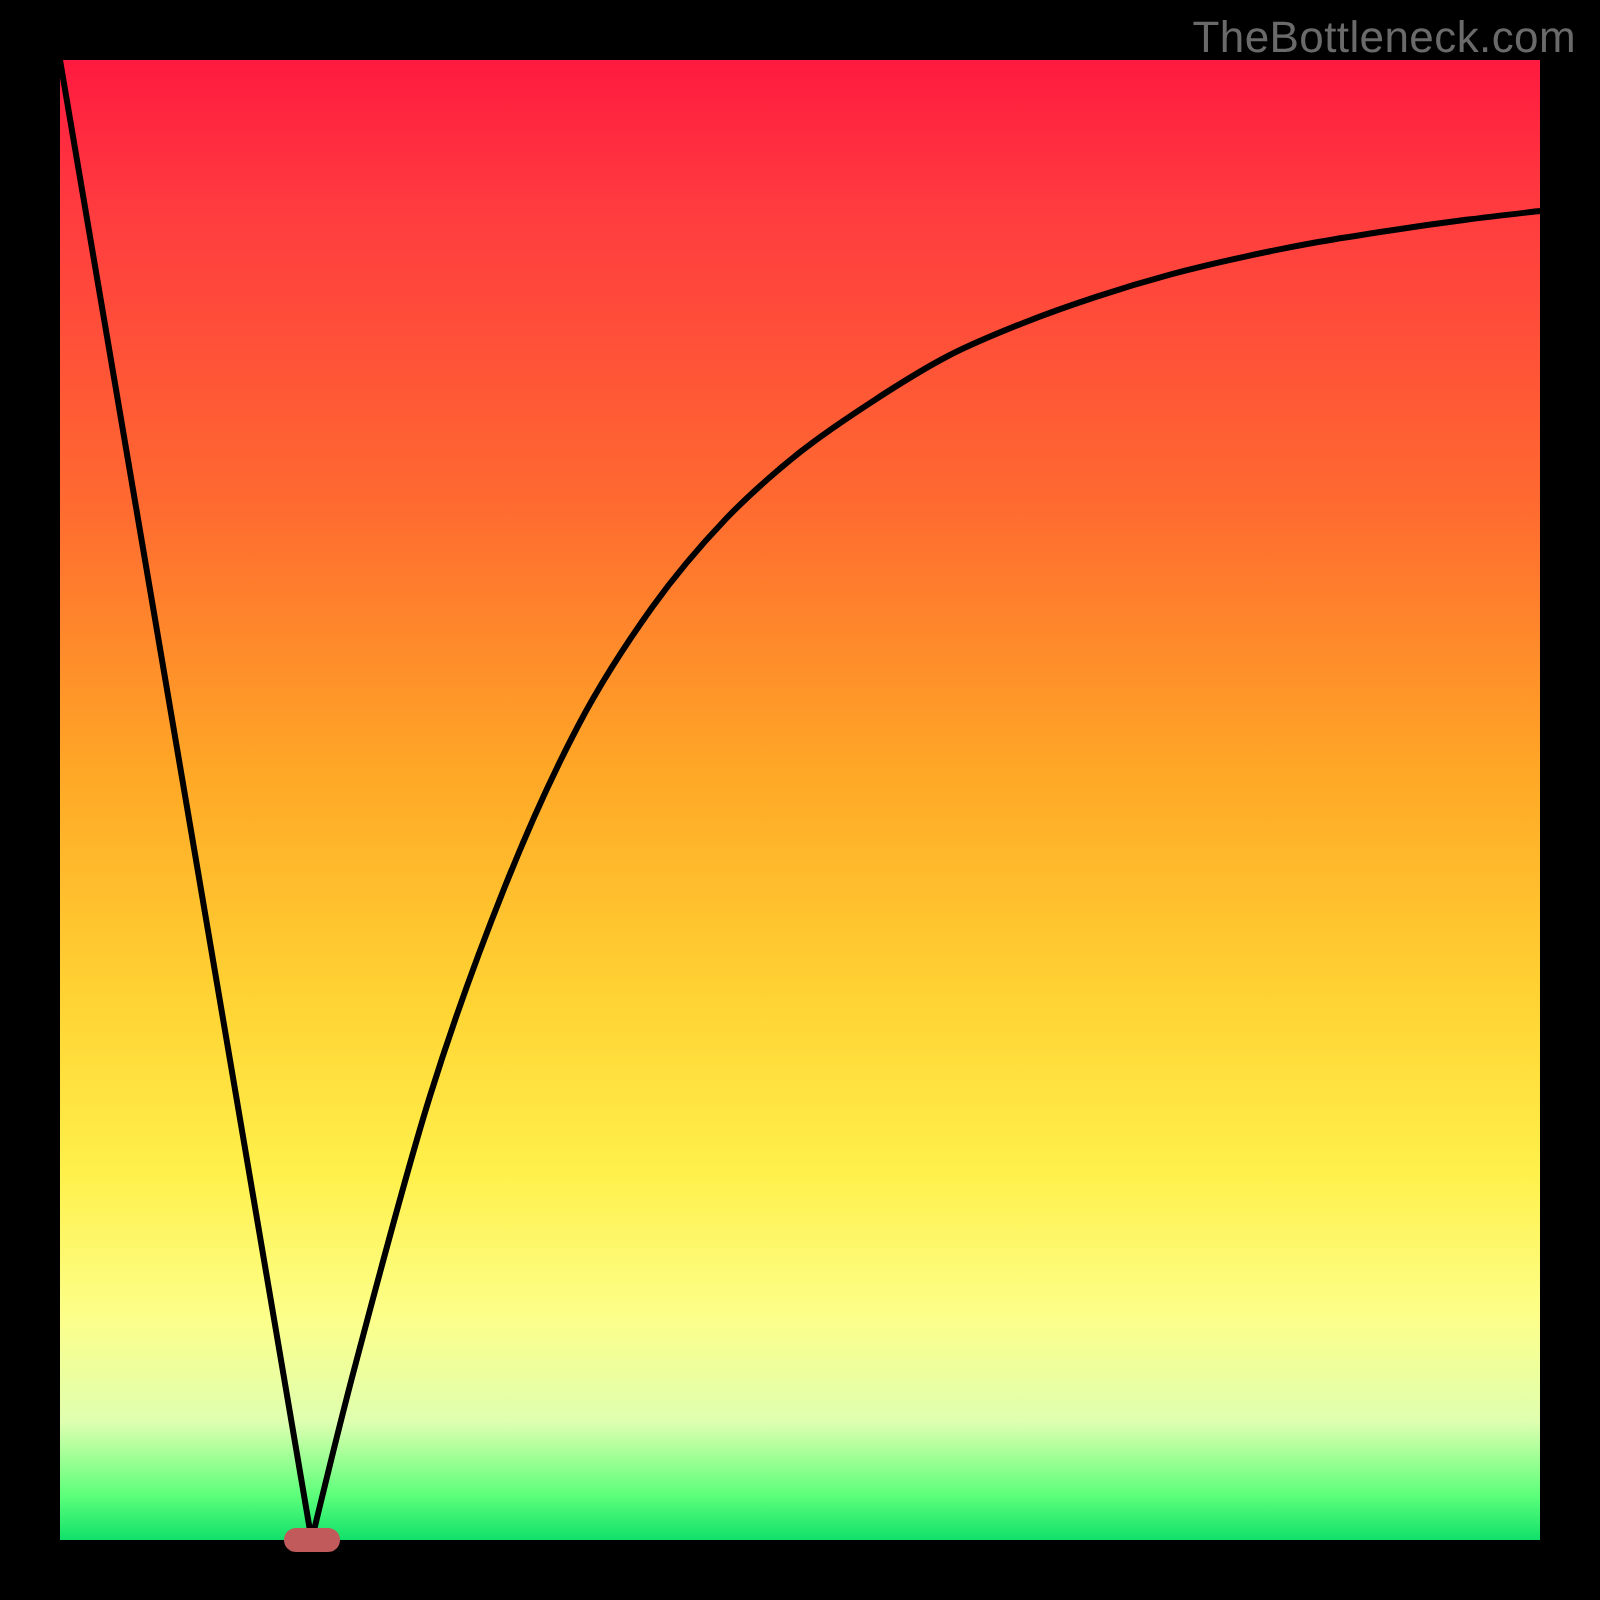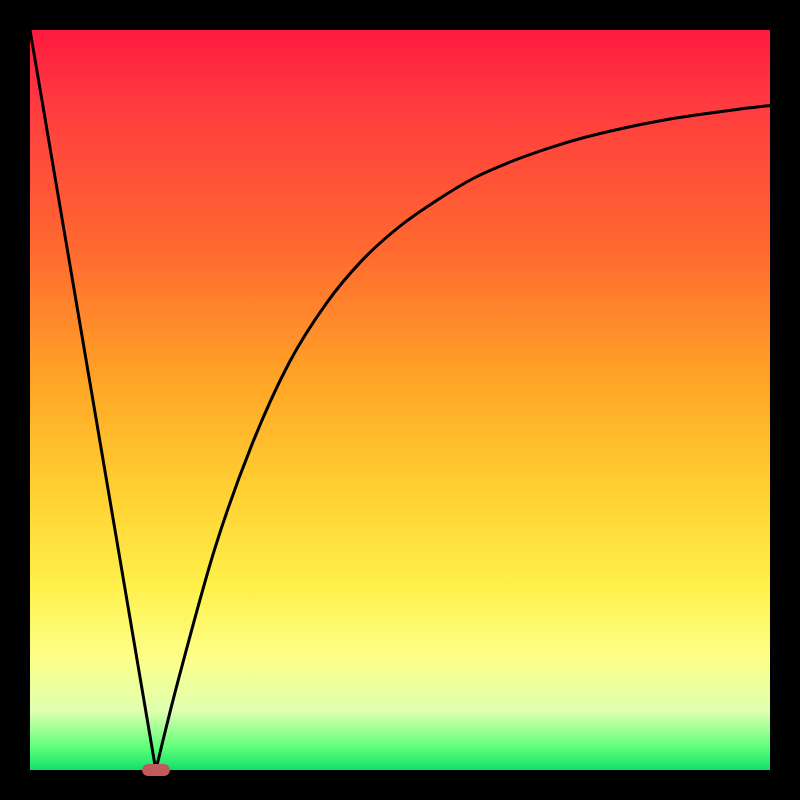--- a/index.html
+++ b/index.html
@@ -68,6 +68,7 @@
 <body>
 
 <div class="frame">
+  <div class="watermark">TheBottleneck.com</div>
 
   <div class="plot">
     <svg class="curve" viewBox="0 0 740 740" preserveAspectRatio="none">

